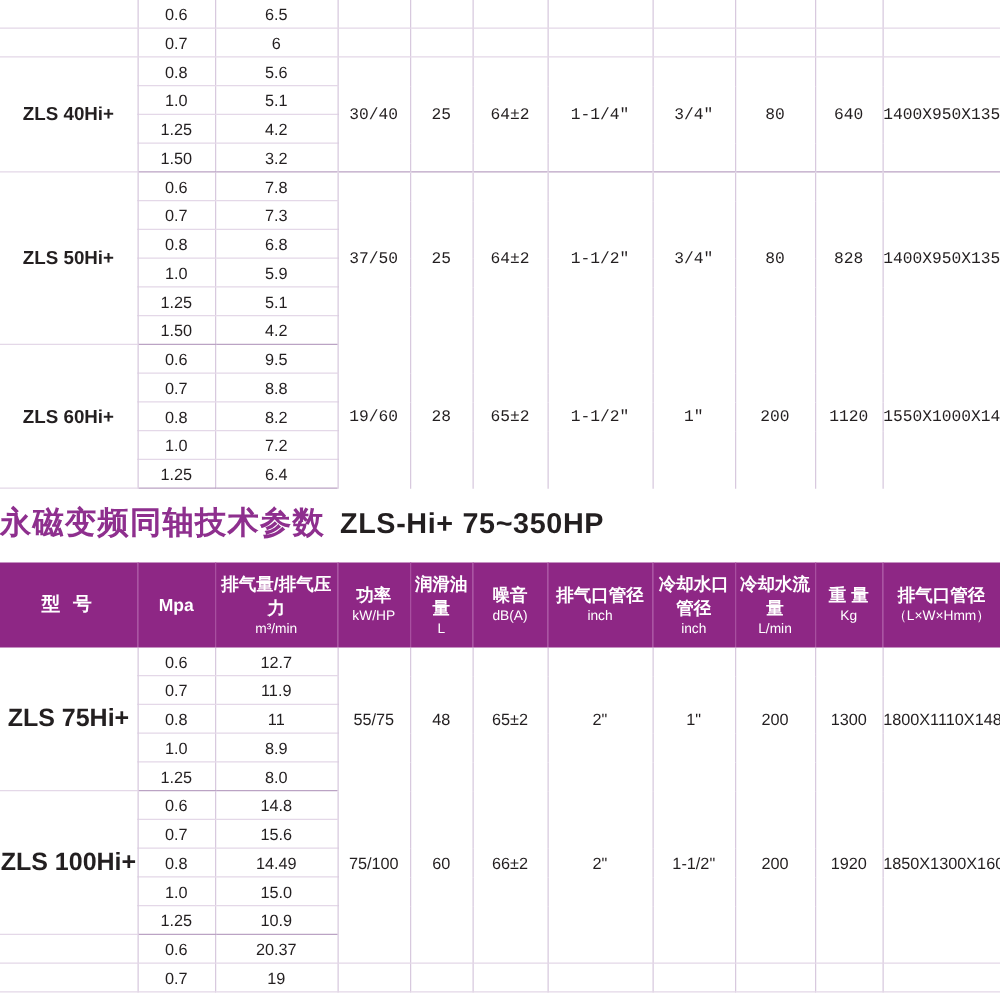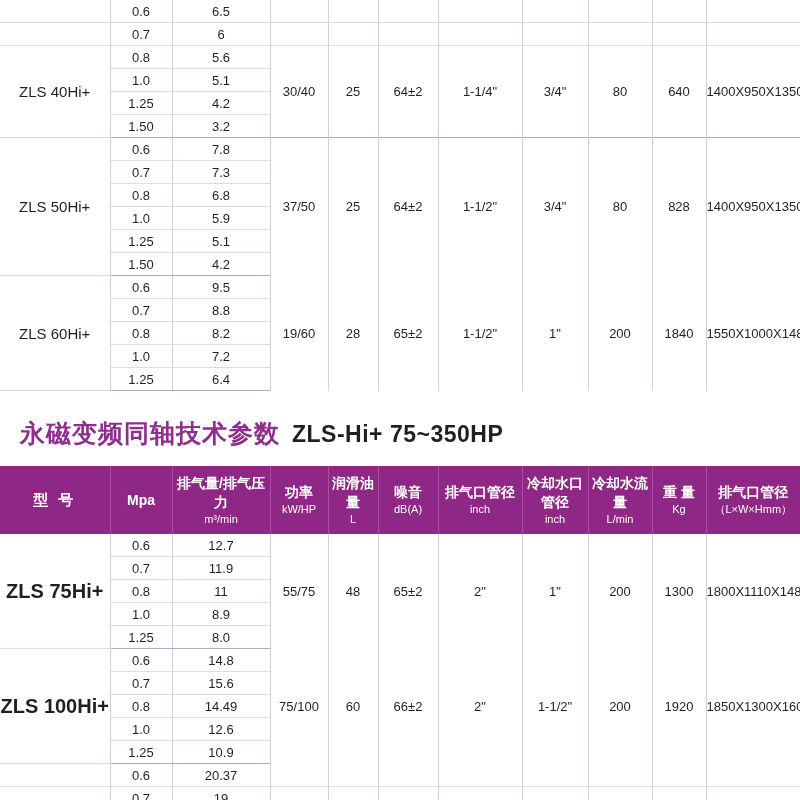--- a/index.html
+++ b/index.html
@@ -40,7 +40,7 @@
   }
   .tbl1 .modelcell {
     font-size: 15px;
-    font-weight: normal;
+    font-weight: bold;
     border-left: none;
   }
   .tbl1 .lastcol {

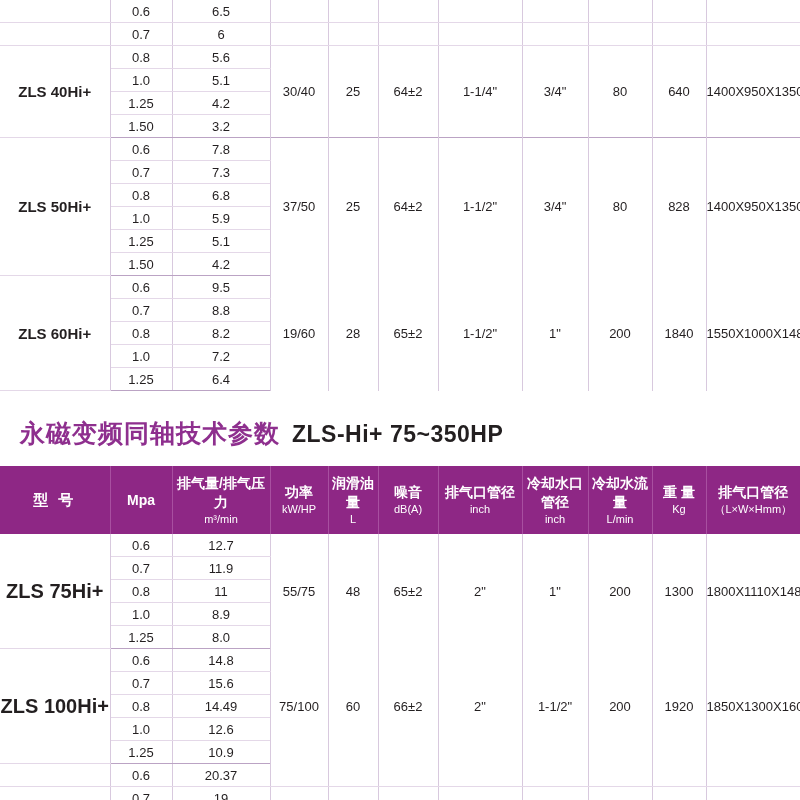--- a/index.html
+++ b/index.html
@@ -54,6 +54,7 @@
   }
   .tbl1 .noline {
     border-bottom: none;
+    font-family: Liberation Mono, monospace;
   }
 
   

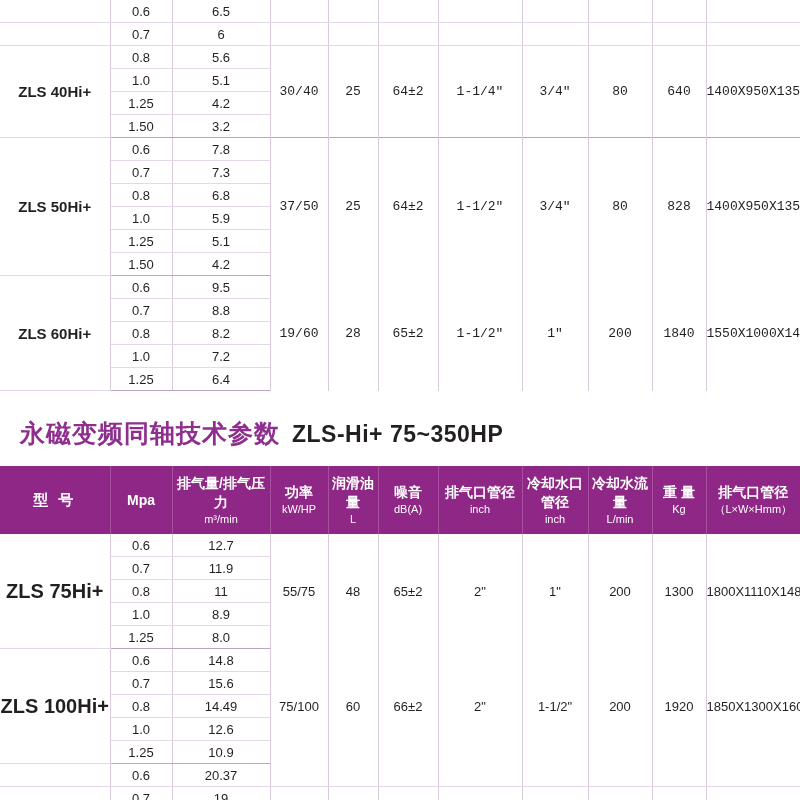--- a/index.html
+++ b/index.html
@@ -242,7 +242,7 @@
       <td class="noline" rowspan="5">1-1/2"</td>
       <td class="noline" rowspan="5">1"</td>
       <td class="noline" rowspan="5">200</td>
-      <td class="noline" rowspan="5">1840</td>
+      <td class="noline" rowspan="5">1120</td>
       <td class="noline lastcol" rowspan="5">1550X1000X1480</td>
     </tr>
     <tr>

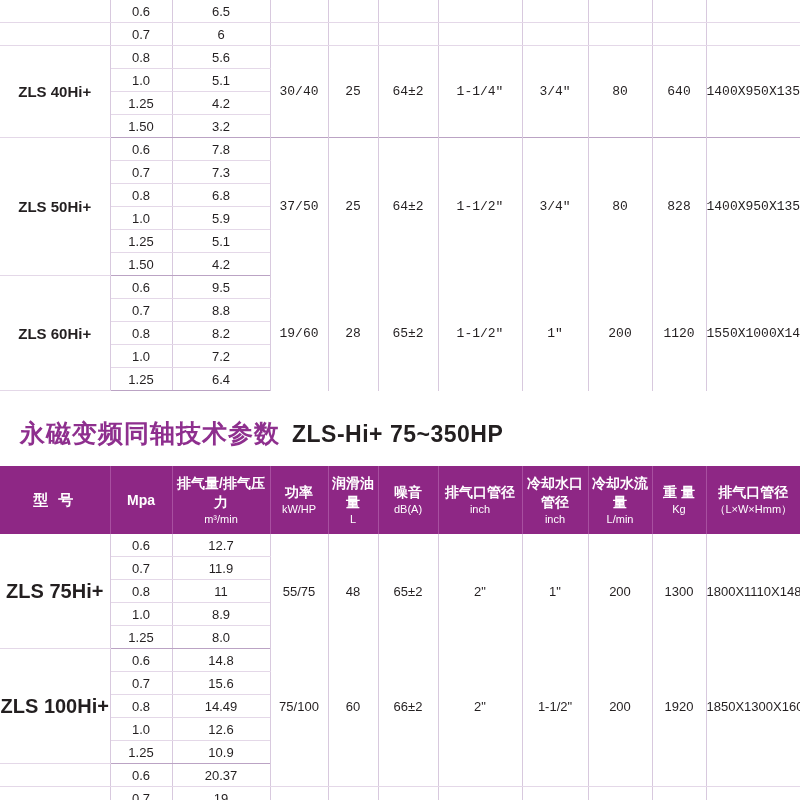--- a/index.html
+++ b/index.html
@@ -59,8 +59,8 @@
 
   
   .heading {
-    margin-top: 26px;
-    padding-left: 20px;
+    margin-top: 10px;
+    padding-left: 0;
     white-space: nowrap;
   }
   .heading .cn {

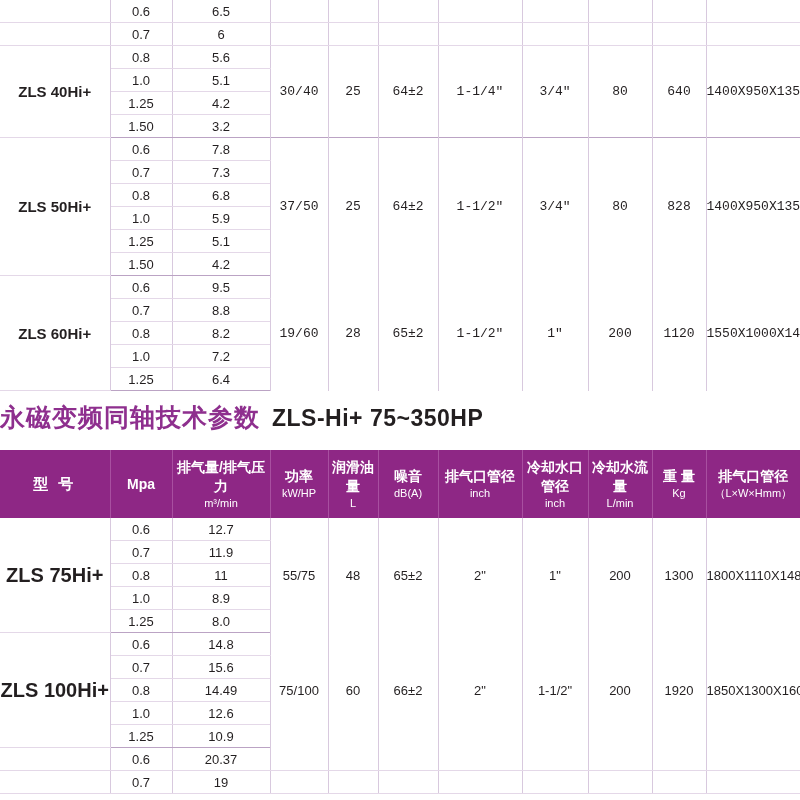--- a/index.html
+++ b/index.html
@@ -352,7 +352,7 @@
       </tr>
       <tr>
         <td>1.0</td>
-        <td>12.6</td>
+        <td>15.0</td>
       </tr>
       <tr>
         <td class="rowsep">1.25</td>

